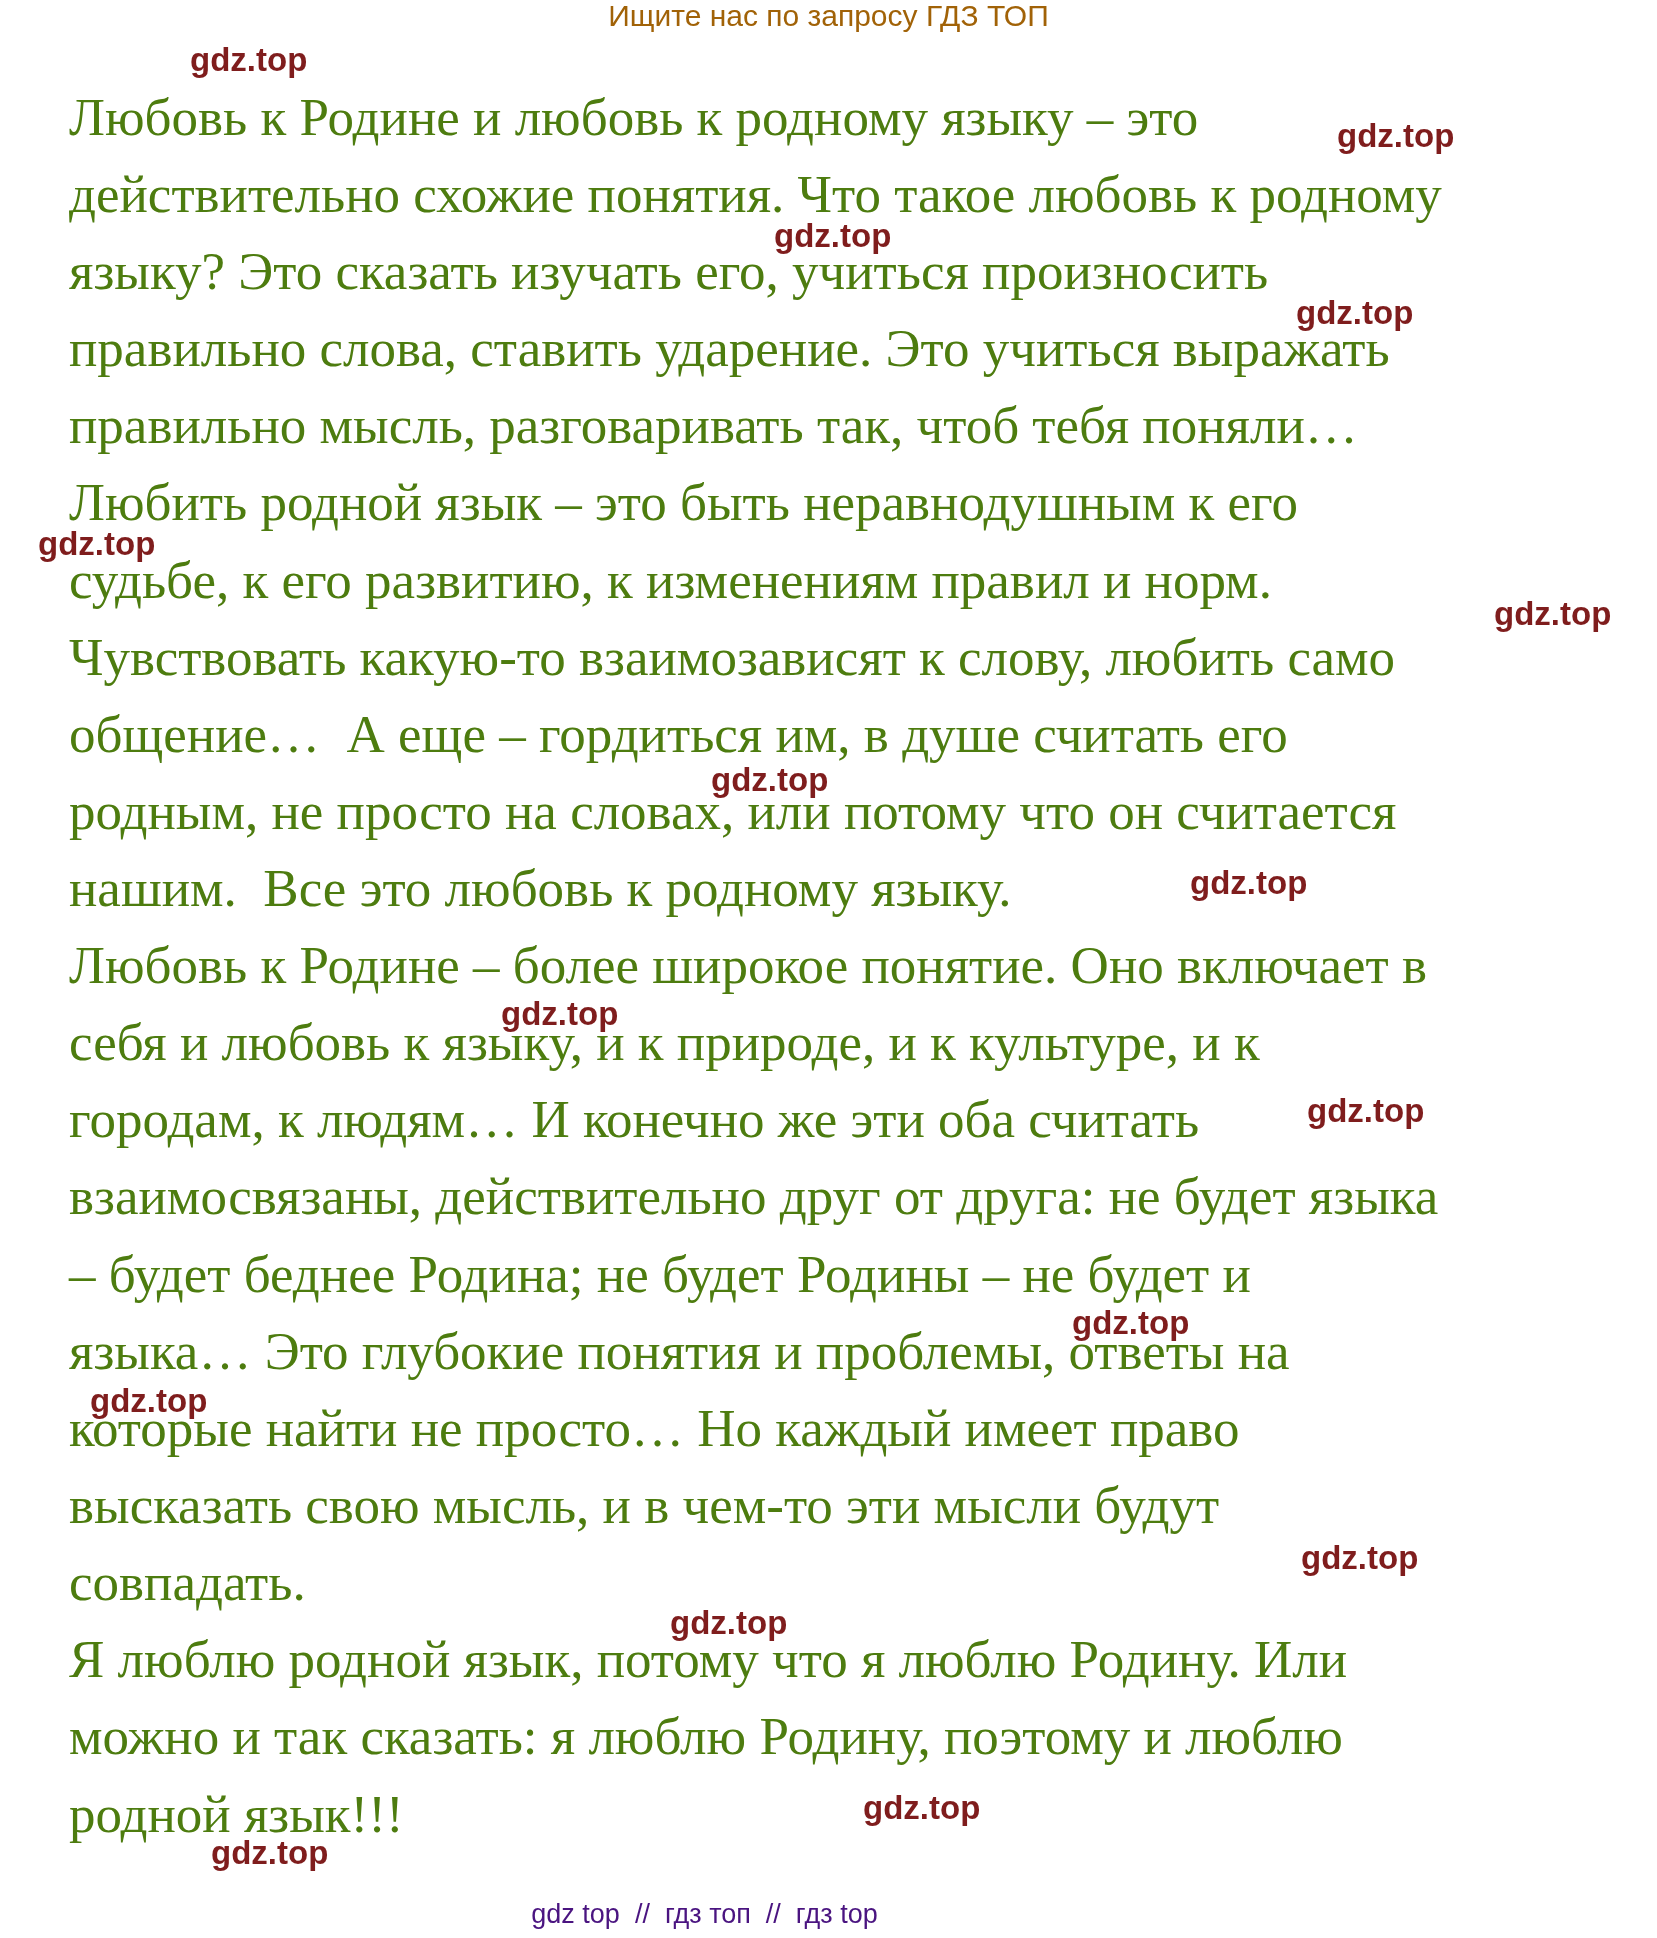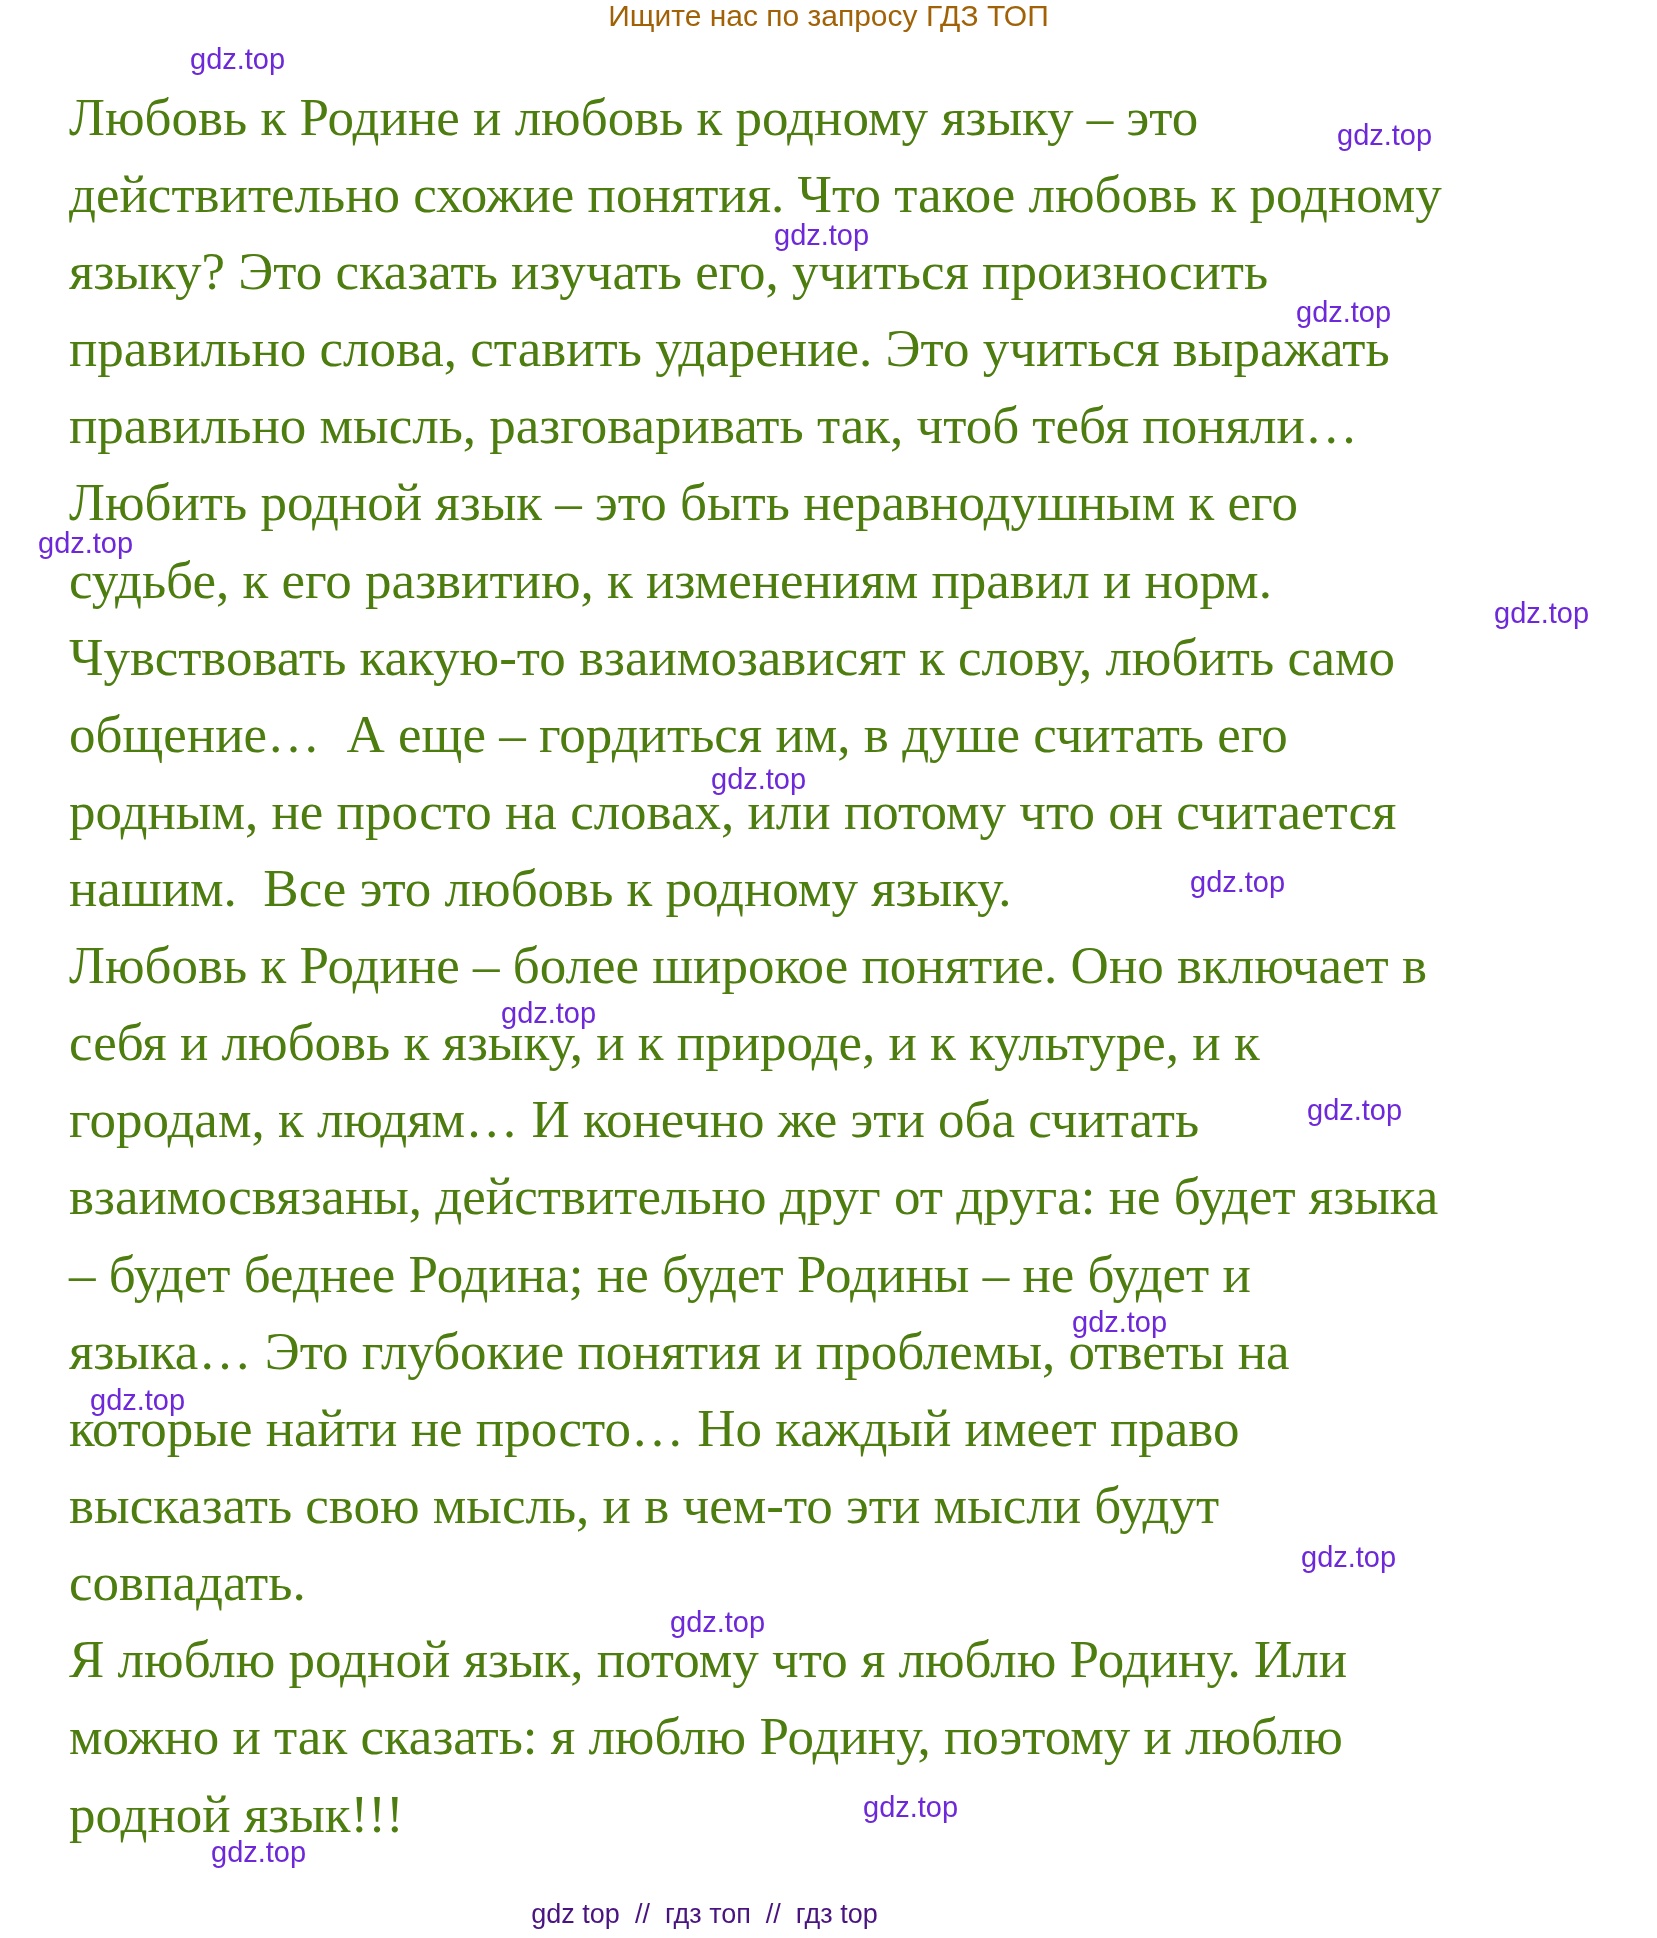--- a/index.html
+++ b/index.html
@@ -39,10 +39,11 @@
     .watermark {
       position: absolute;
       font-family: "Liberation Sans", "DejaVu Sans", sans-serif;
-      font-size: 29px;
+      font-size: 33px;
       line-height: 29px;
-      color: #6d28d9;
+      color: #7f1d1d;
       white-space: nowrap;
+      font-weight: bold;
     }
     .footer-links {
       position: absolute;

